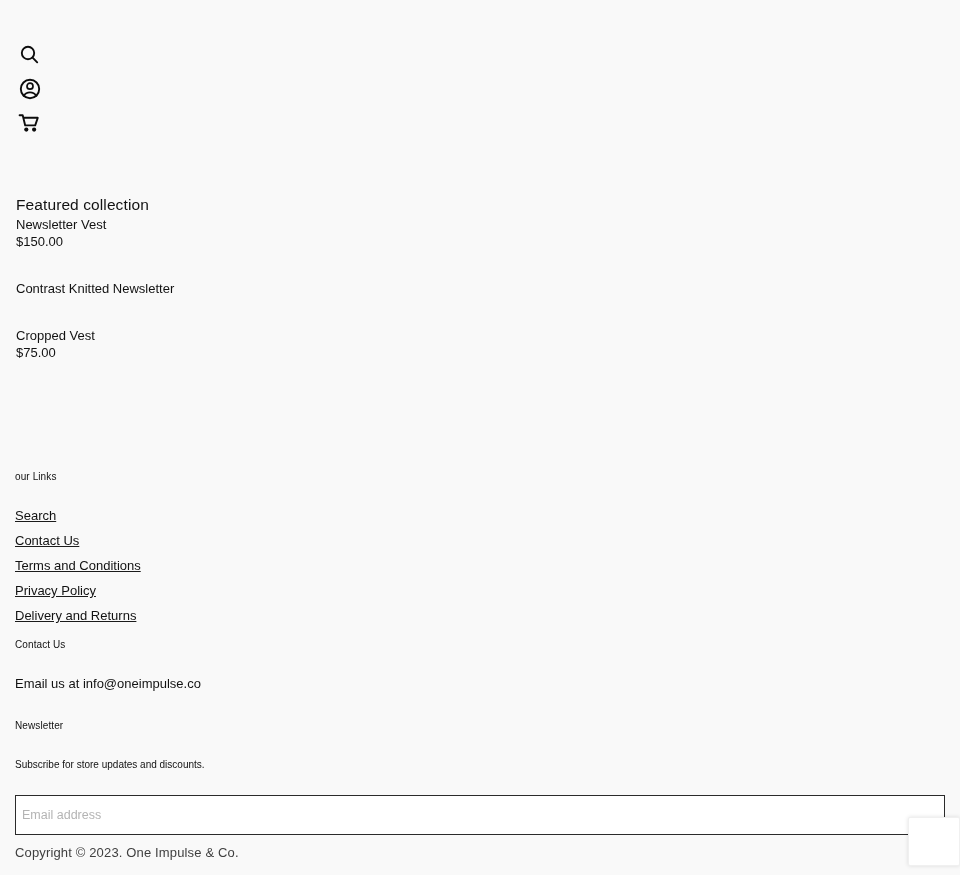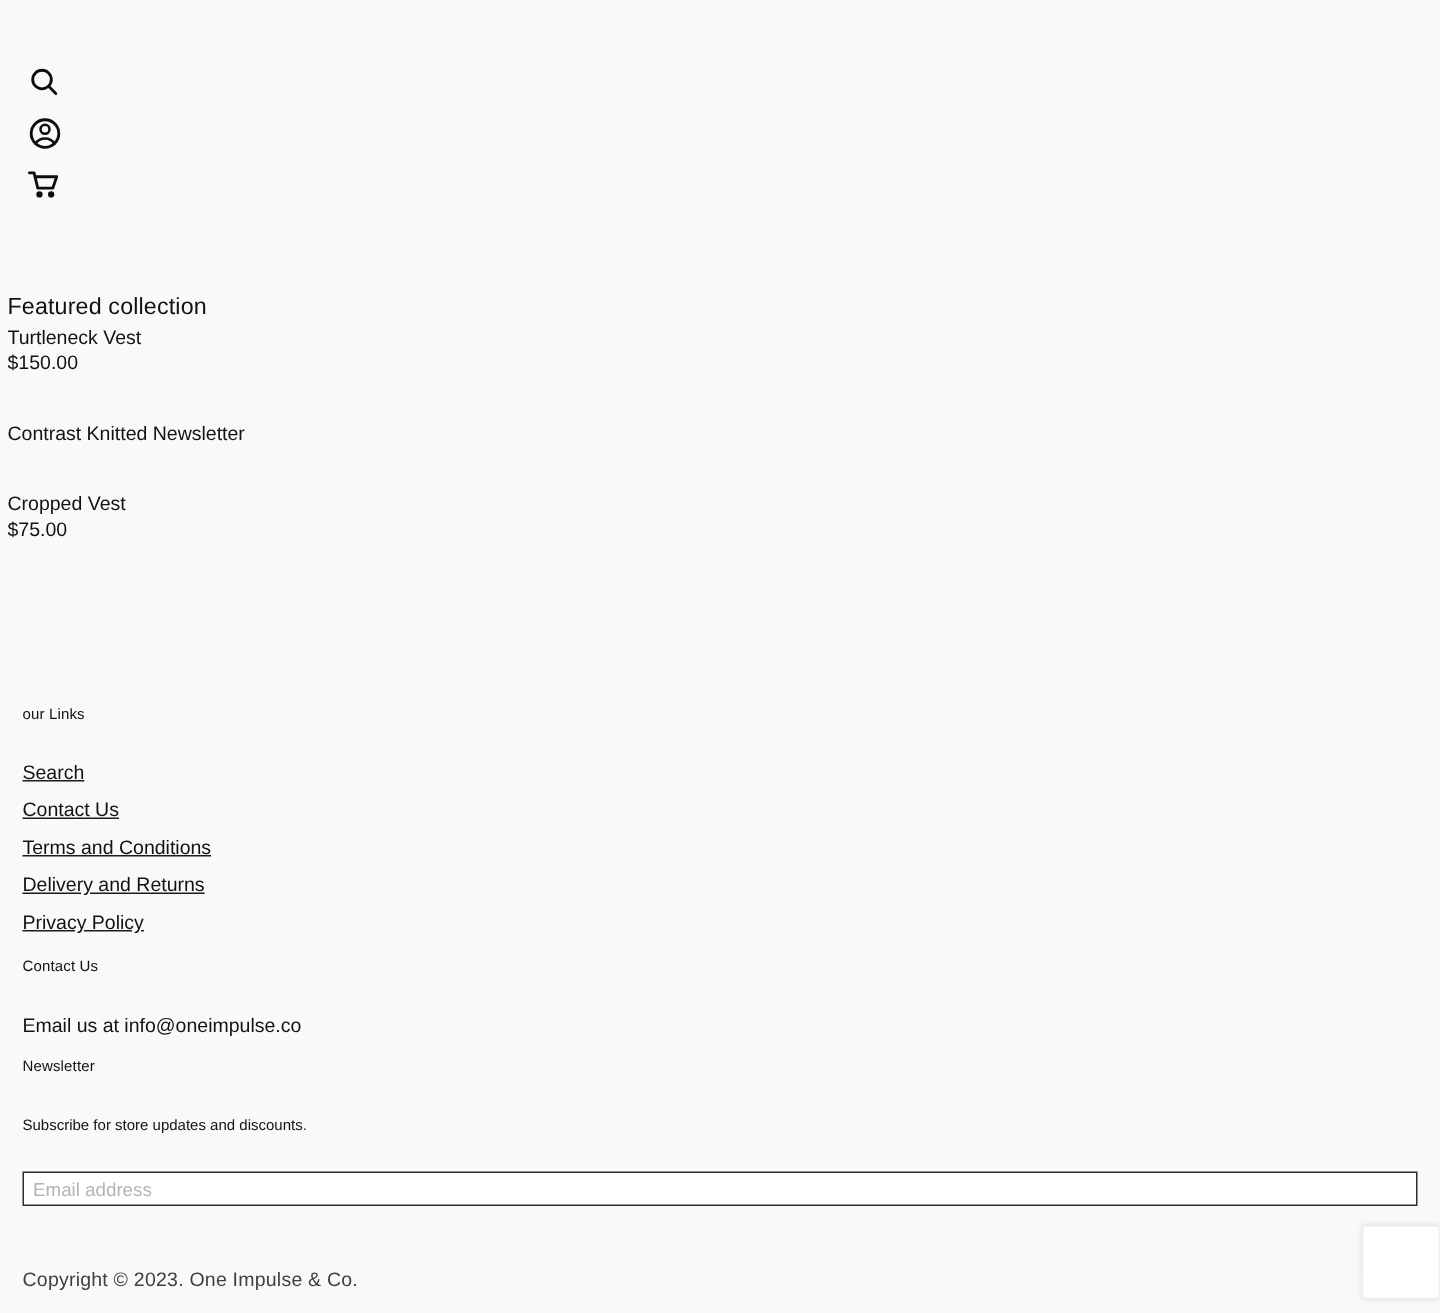--- a/index.html
+++ b/index.html
@@ -52,7 +52,7 @@
   .featured {
     position: absolute;
     top: 195px;
-    left: 5px;
+    left: 16px;
     width: 500px;
   }
   .featured-title {

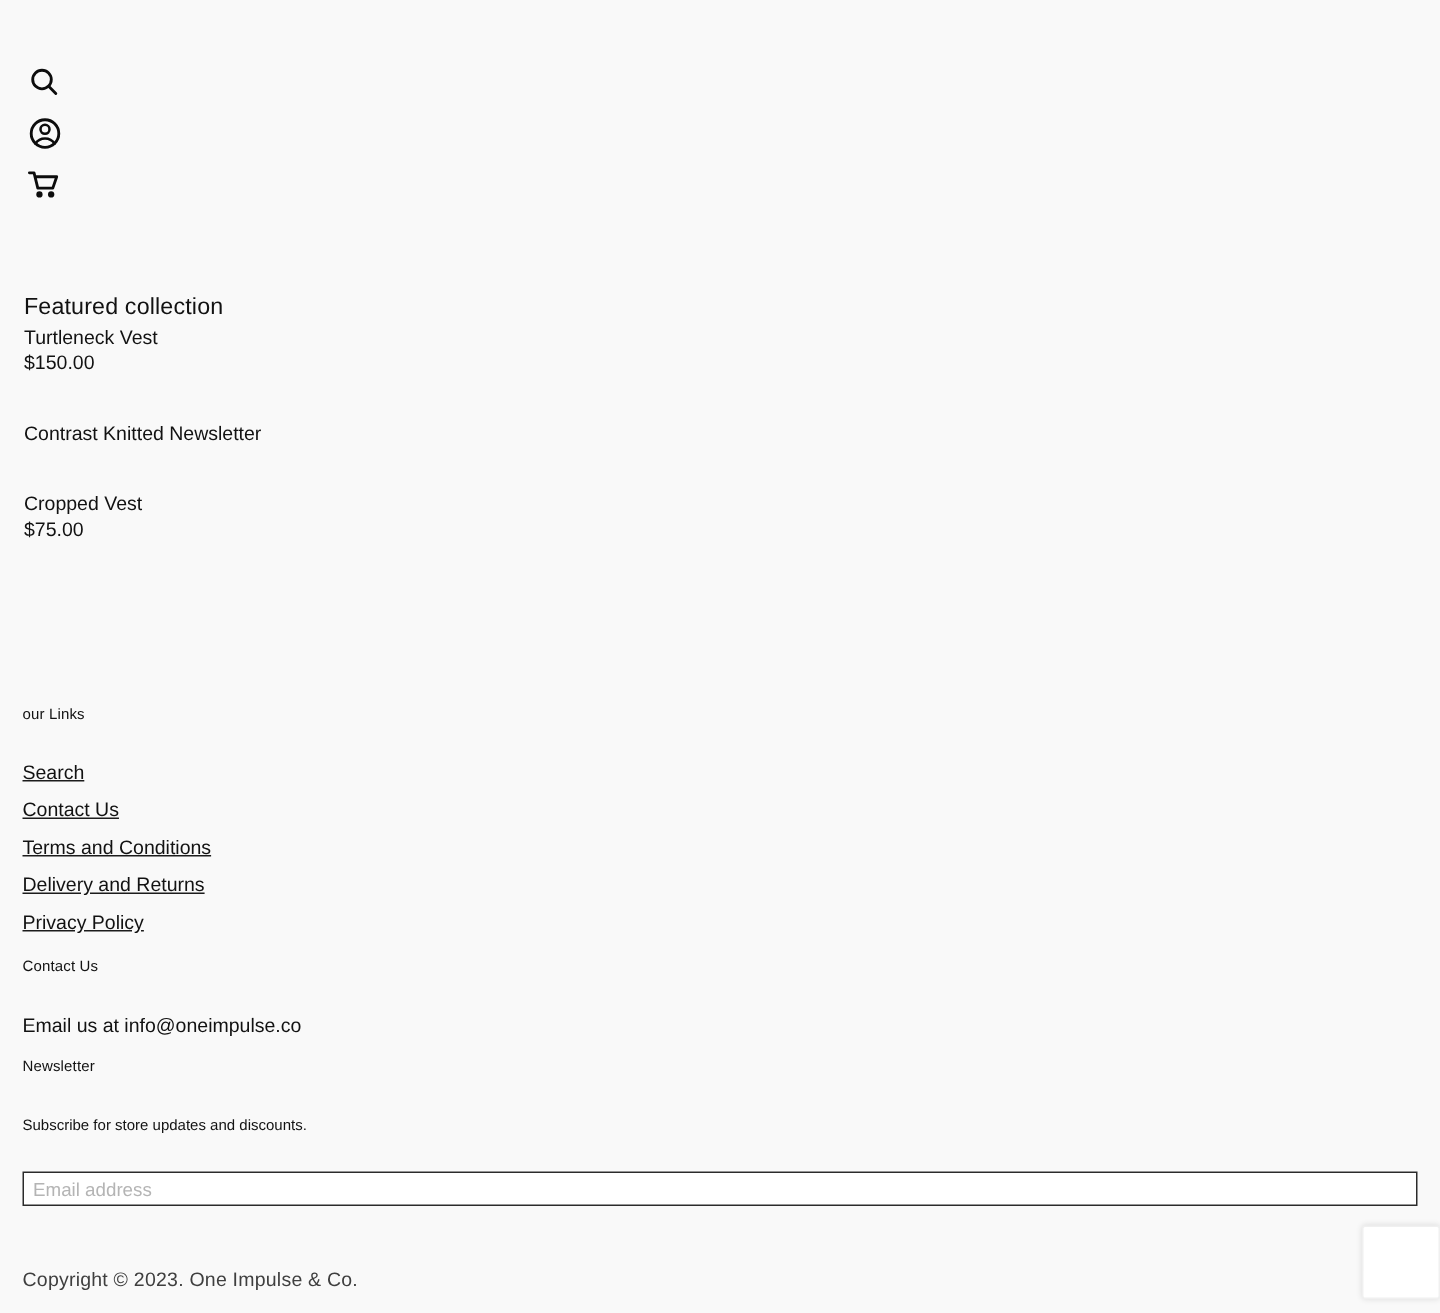--- a/index.html
+++ b/index.html
@@ -207,7 +207,7 @@
     <ul class="product-list">
 
       <li class="product-item">
-        <a class="product-name" href="#">Turtleneck Vest</a>
+        <a class="product-name" href="#">Newsletter Vest</a>
         <span class="product-price">$150.00</span>
       </li>
 

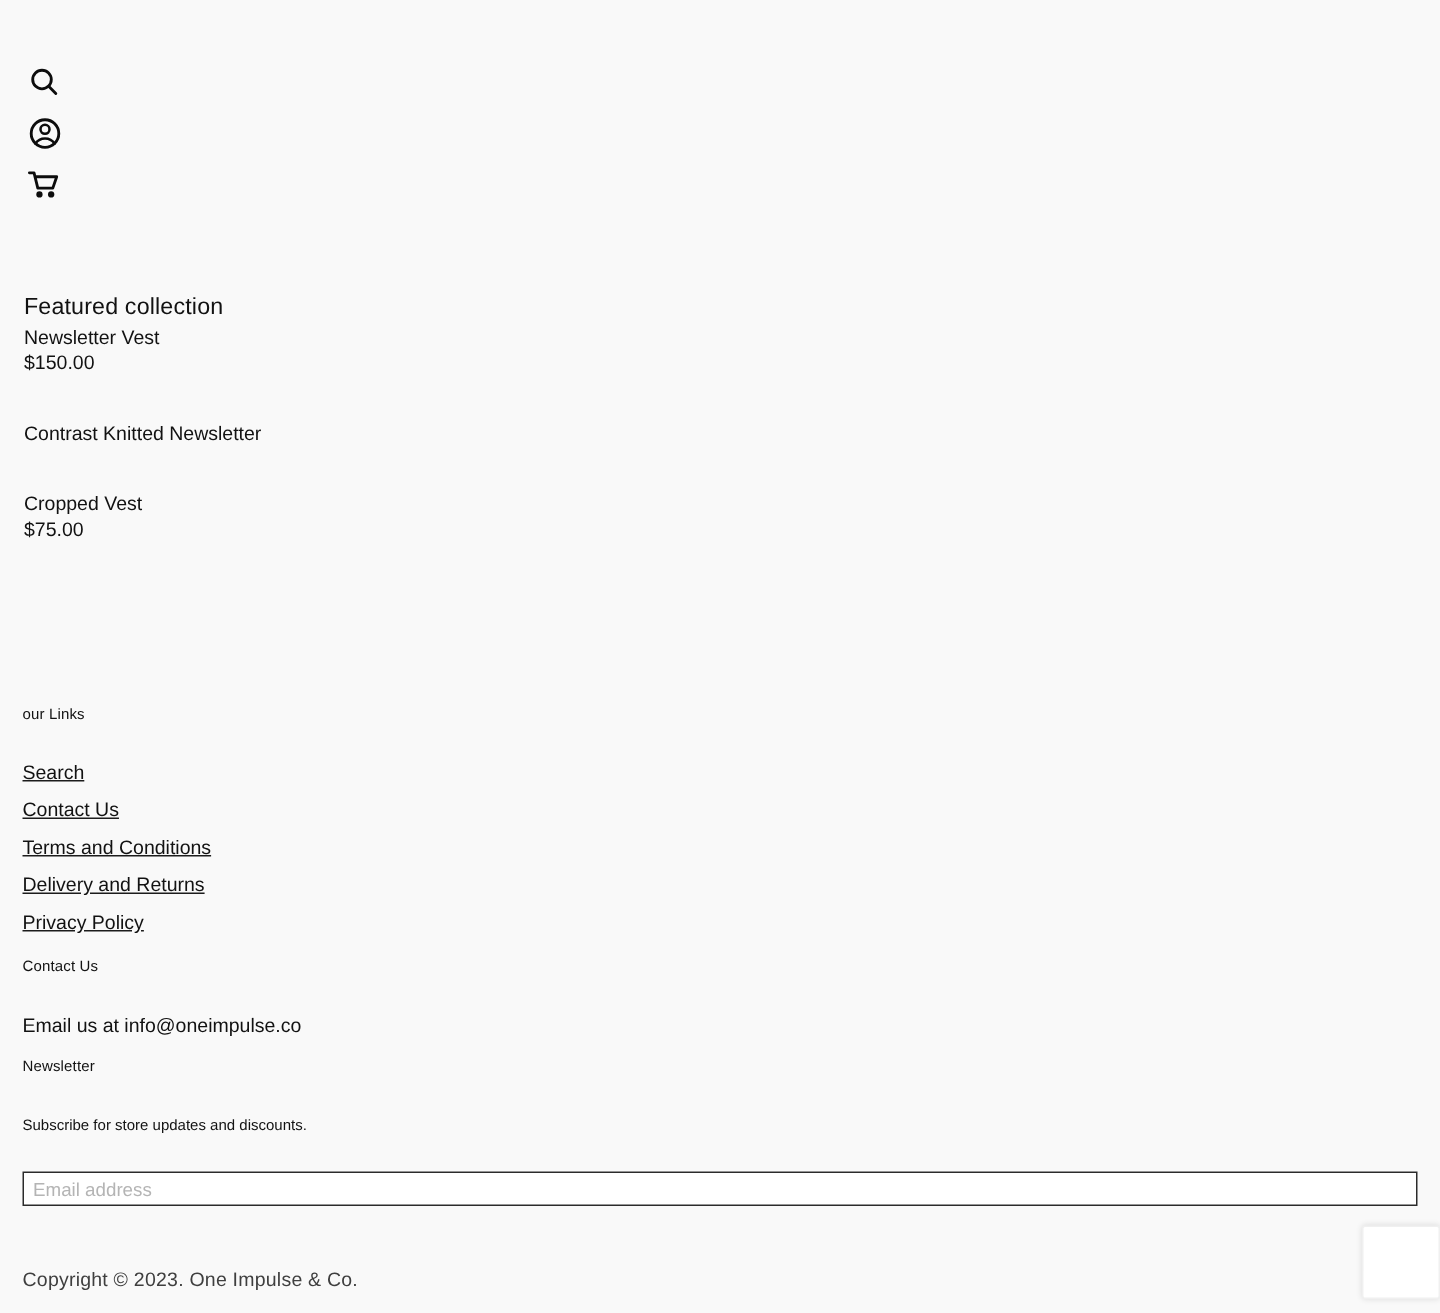--- a/index.html
+++ b/index.html
@@ -239,10 +239,10 @@
         <a class="footer-link" href="#">Terms and Conditions</a>
       </li>
       <li>
+        <a class="footer-link" href="#">Privacy Policy</a>
+      </li>
+      <li>
         <a class="footer-link" href="#">Delivery and Returns</a>
-      </li>
-      <li>
-        <a class="footer-link" href="#">Privacy Policy</a>
       </li>
     </ul>
 

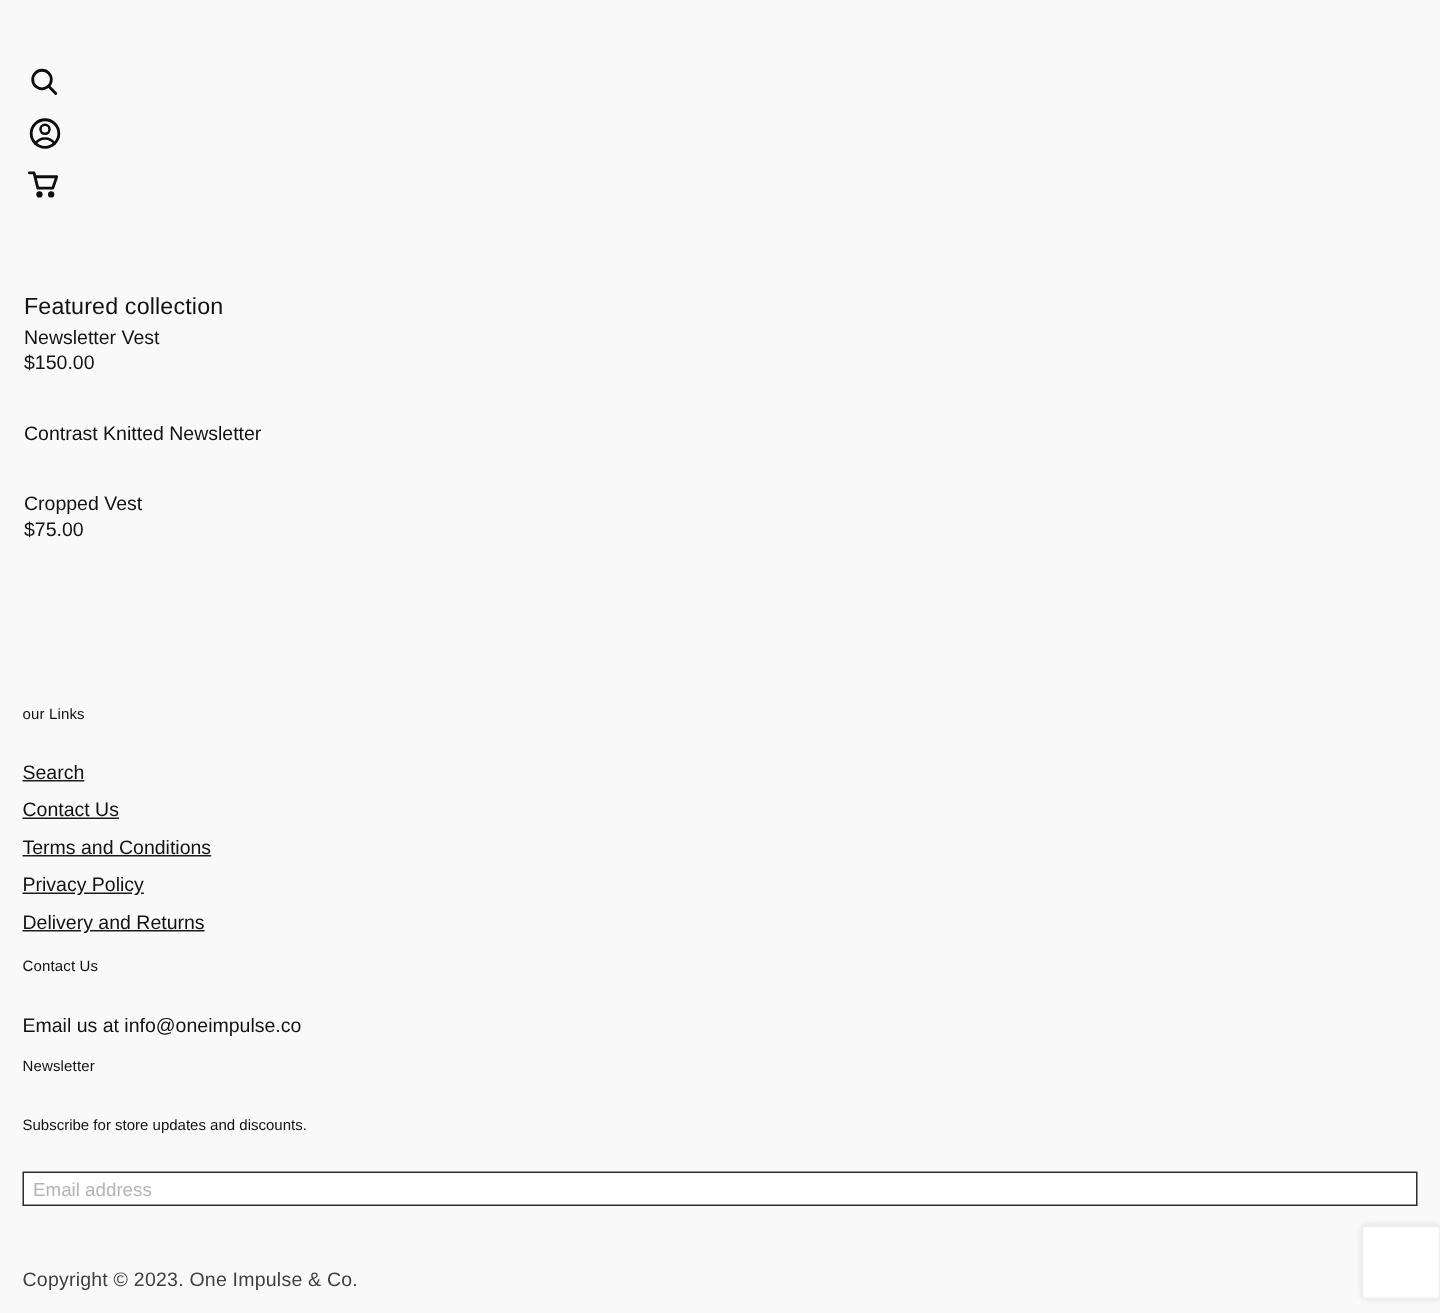--- a/index.html
+++ b/index.html
@@ -116,7 +116,7 @@
     margin-top: 23px;
   }
 
-  .newsletter-block { margin-top: 13px; }
+  .newsletter-block { margin-top: 27px; }
   .newsletter-blurb {
     font-size: 10px;
     line-height: 17px;

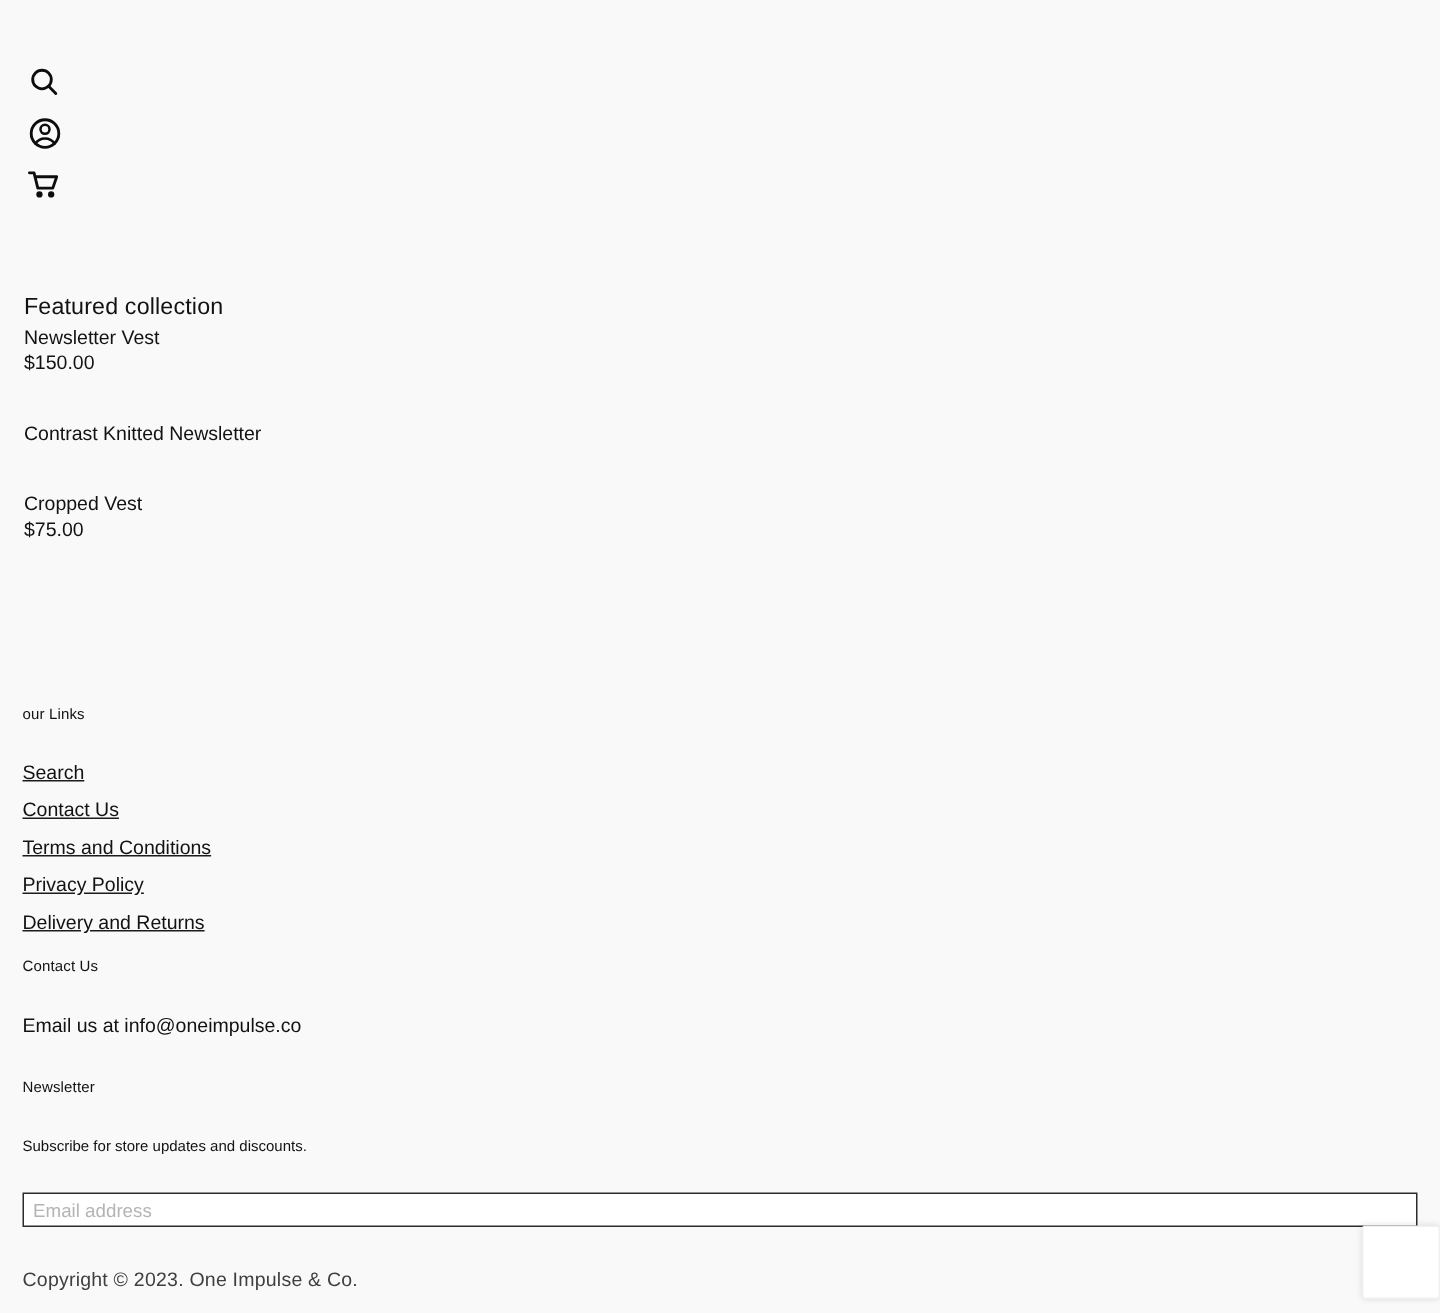--- a/index.html
+++ b/index.html
@@ -126,7 +126,7 @@
   .newsletter-form { margin-top: 22px; }
   .email-input {
     width: 930px;
-    height: 23px;
+    height: 40px;
     padding: 2px 6px;
     font-family: "Liberation Sans", "DejaVu Sans", sans-serif;
     font-size: 12.5px;

